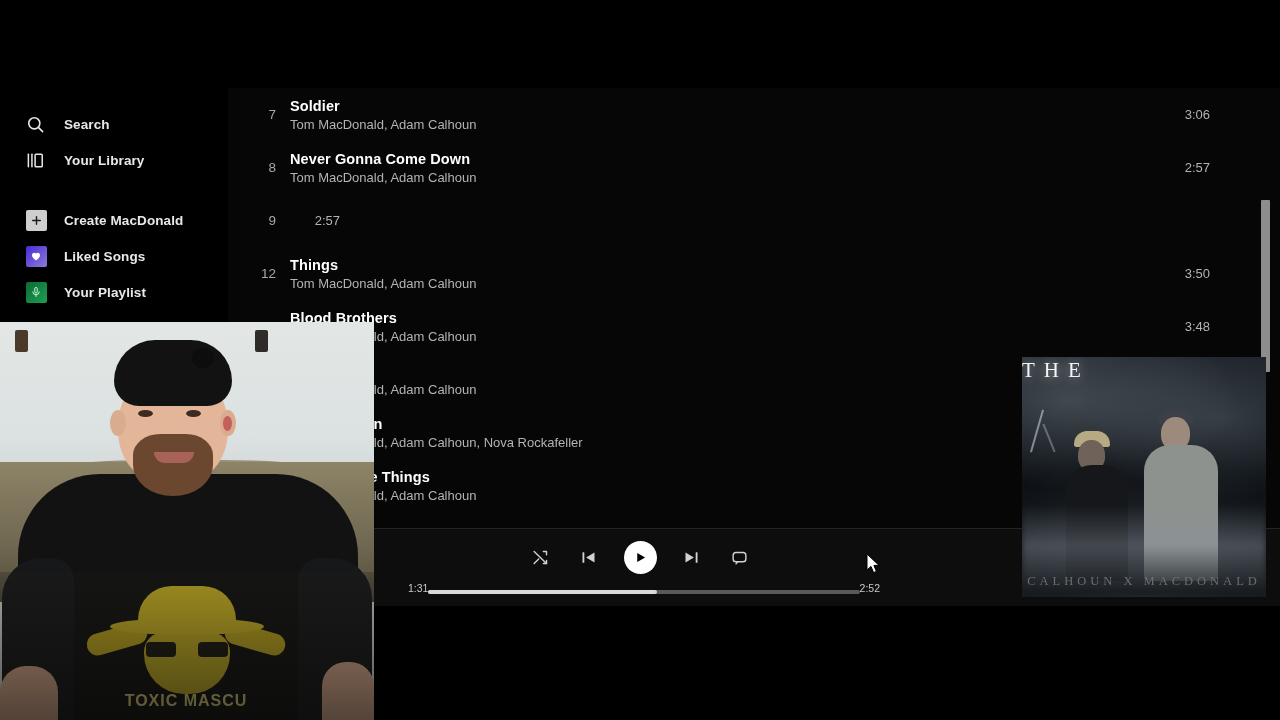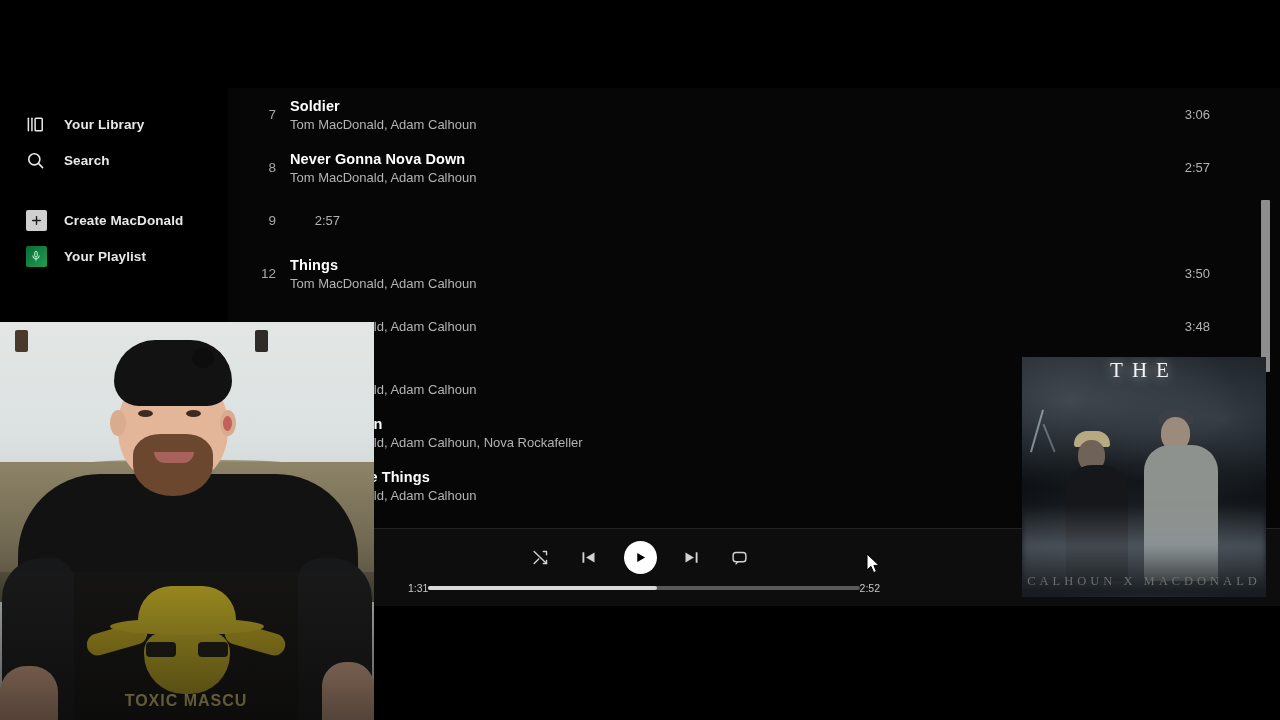--- a/index.html
+++ b/index.html
@@ -575,6 +575,16 @@
 
       <div class="nav-item">
         <span class="nav-icon">
+          <svg width="19" height="19" viewBox="0 0 24 24" fill="none" stroke="#e8e8e8" stroke-width="2">
+            <circle cx="10.5" cy="10.5" r="7"></circle>
+            <line x1="15.6" y1="15.6" x2="21" y2="21" stroke-linecap="round"></line>
+          </svg>
+        </span>
+        <span class="nav-label">Search</span>
+      </div>
+
+      <div class="nav-item">
+        <span class="nav-icon">
           <svg width="19" height="19" viewBox="0 0 24 24" fill="none" stroke="#e8e8e8" stroke-width="1.9">
             <line x1="3" y1="4" x2="3" y2="20" stroke-linecap="round"></line>
             <line x1="7.5" y1="4" x2="7.5" y2="20" stroke-linecap="round"></line>
@@ -582,16 +592,6 @@
           </svg>
         </span>
         <span class="nav-label">Your Library</span>
-      </div>
-
-      <div class="nav-item">
-        <span class="nav-icon">
-          <svg width="19" height="19" viewBox="0 0 24 24" fill="none" stroke="#e8e8e8" stroke-width="2">
-            <circle cx="10.5" cy="10.5" r="7"></circle>
-            <line x1="15.6" y1="15.6" x2="21" y2="21" stroke-linecap="round"></line>
-          </svg>
-        </span>
-        <span class="nav-label">Search</span>
       </div>
 
       <div class="nav-gap"></div>

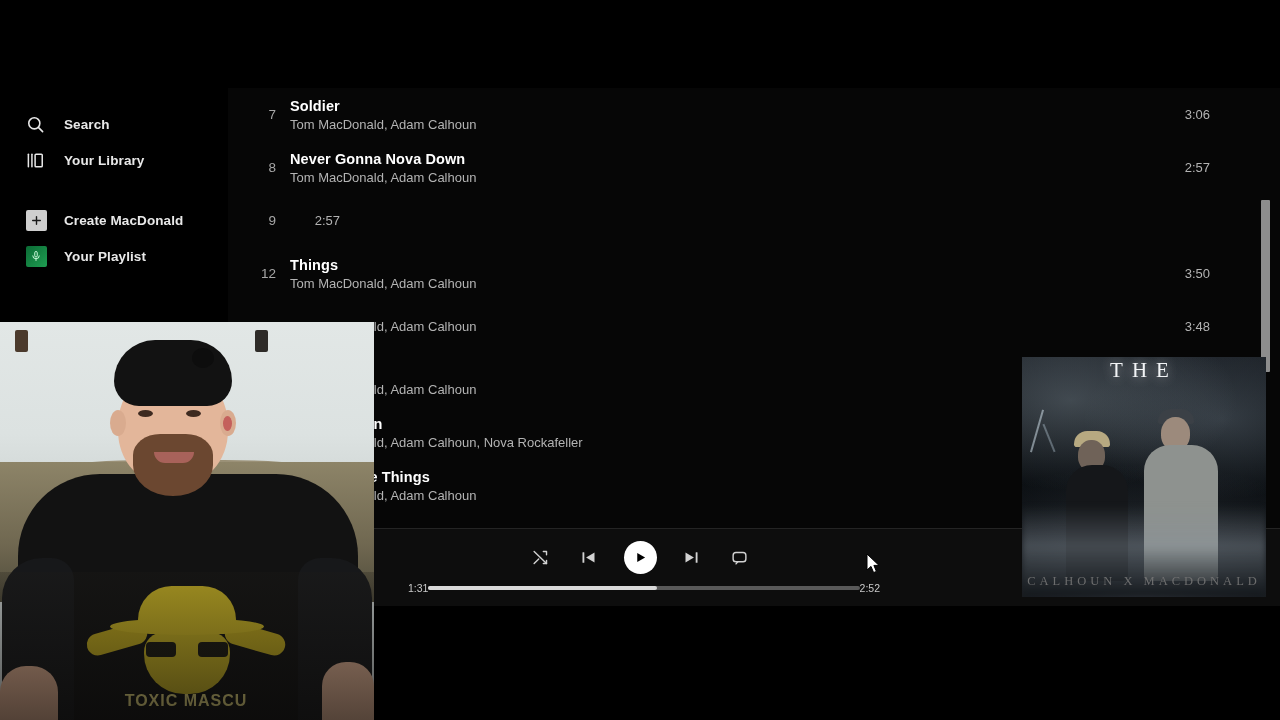--- a/index.html
+++ b/index.html
@@ -636,7 +636,7 @@
           <div class="track-row">
             <div class="track-num">8</div>
             <div class="track-meta">
-              <div class="track-title">Never Gonna Nova Down</div>
+              <div class="track-title">Never Gonna Come Down</div>
               <div class="track-artist">Tom MacDonald, Adam Calhoun</div>
             </div>
             <div class="track-dur">2:57</div>

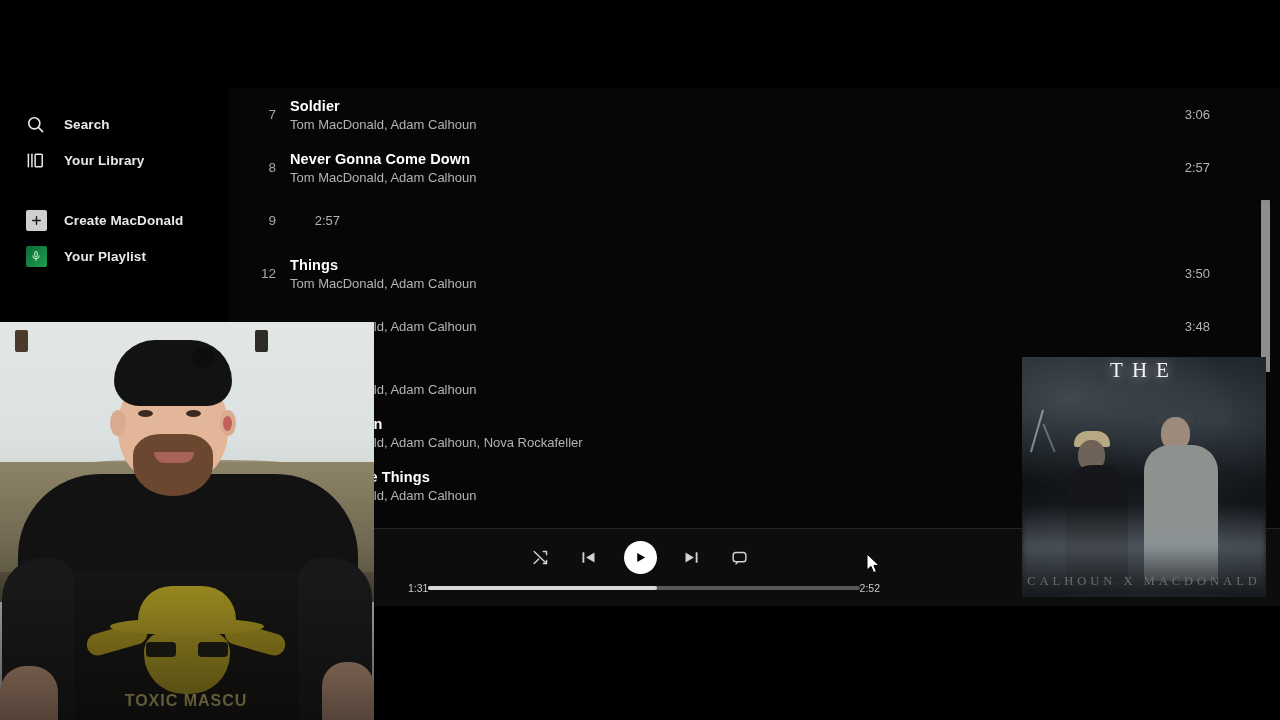--- a/index.html
+++ b/index.html
@@ -608,6 +608,16 @@
         <span class="nav-label">Create MacDonald</span>
       </div>
 
+      <div class="nav-item">
+        <span class="nav-icon">
+          <span class="tile tile-liked">
+            <svg width="12" height="12" viewBox="0 0 24 24" fill="#ffffff">
+              <path d="M12 21s-8-5.1-8-10.3A4.7 4.7 0 0 1 12 7a4.7 4.7 0 0 1 8 3.7C20 15.9 12 21 12 21z"></path>
+            </svg>
+          </span>
+        </span>
+        <span class="nav-label">Liked Songs</span>
+      </div>
 
       <div class="nav-item">
         <span class="nav-icon">

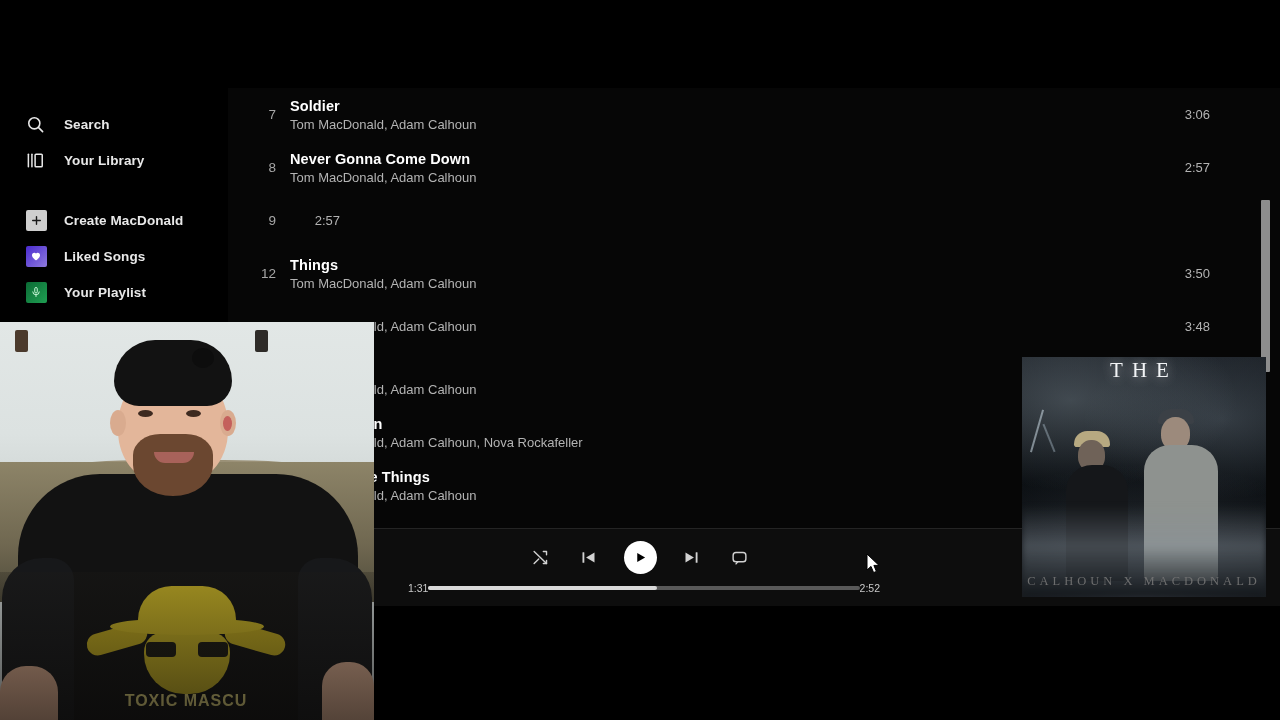--- a/index.html
+++ b/index.html
@@ -666,6 +666,7 @@
           <div class="track-row">
             <div class="track-num">11</div>
             <div class="track-meta">
+              <div class="track-title">Blood Brothers</div>
               <div class="track-artist">Tom MacDonald, Adam Calhoun</div>
             </div>
             <div class="track-dur">3:48</div>

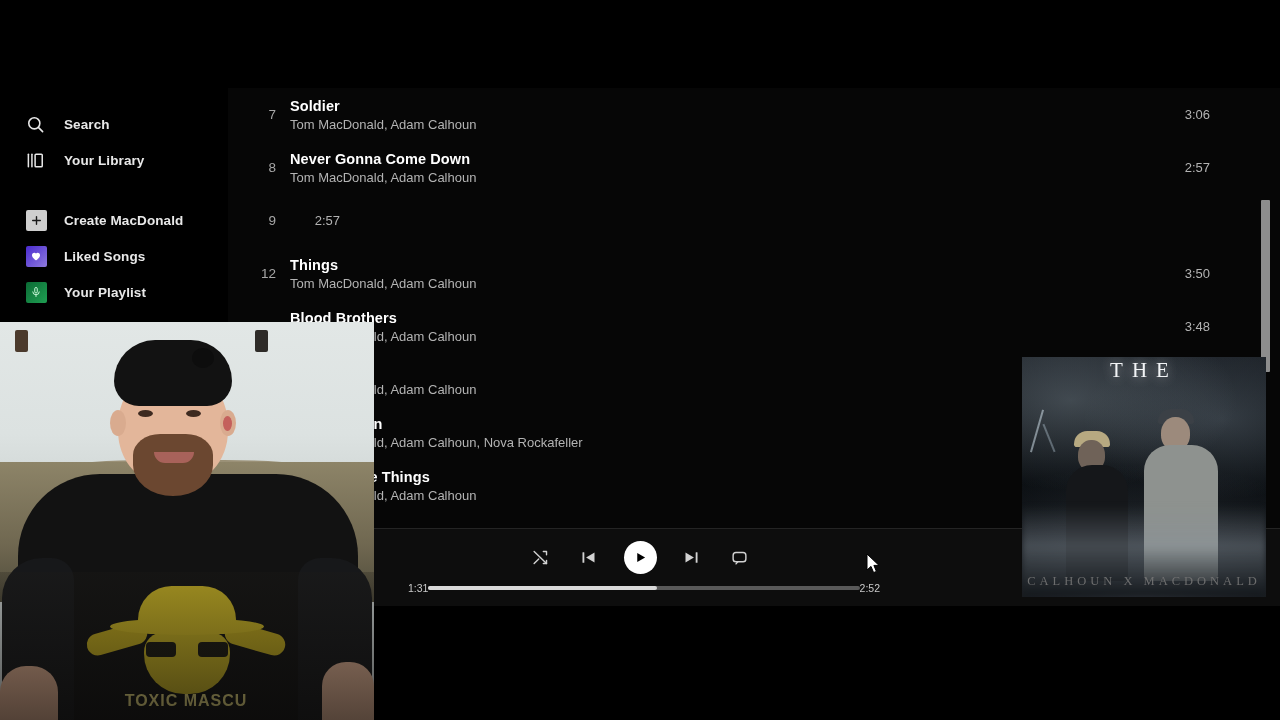--- a/index.html
+++ b/index.html
@@ -292,7 +292,6 @@
     position: absolute;
     top: 1px;
     width: 100%;
-    text-align: center;
     color: #f2f4f6;
     font-family: "Liberation Serif", serif;
     font-size: 21px;

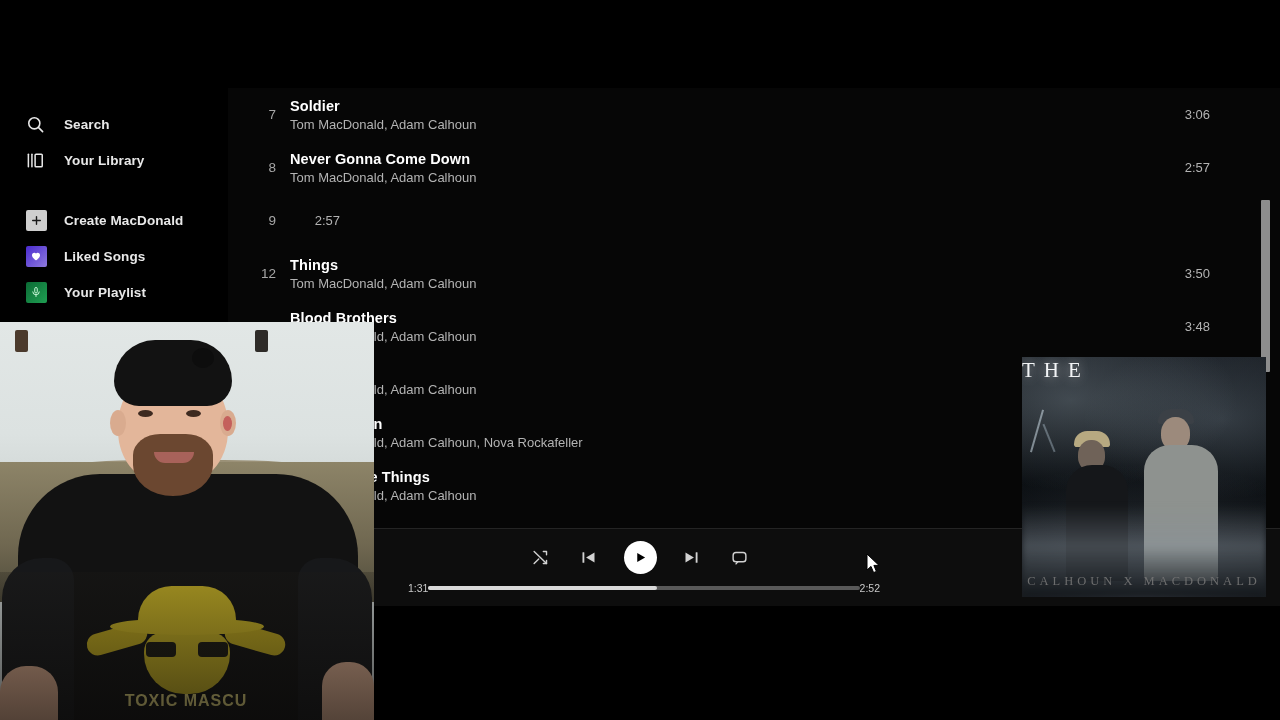--- a/index.html
+++ b/index.html
@@ -229,7 +229,7 @@
     top: 53px;
     width: 472px;
     display: flex;
-    align-items: center;
+    align-items: flex-end;
   }
   .time {
     color: #c9c9c9;

